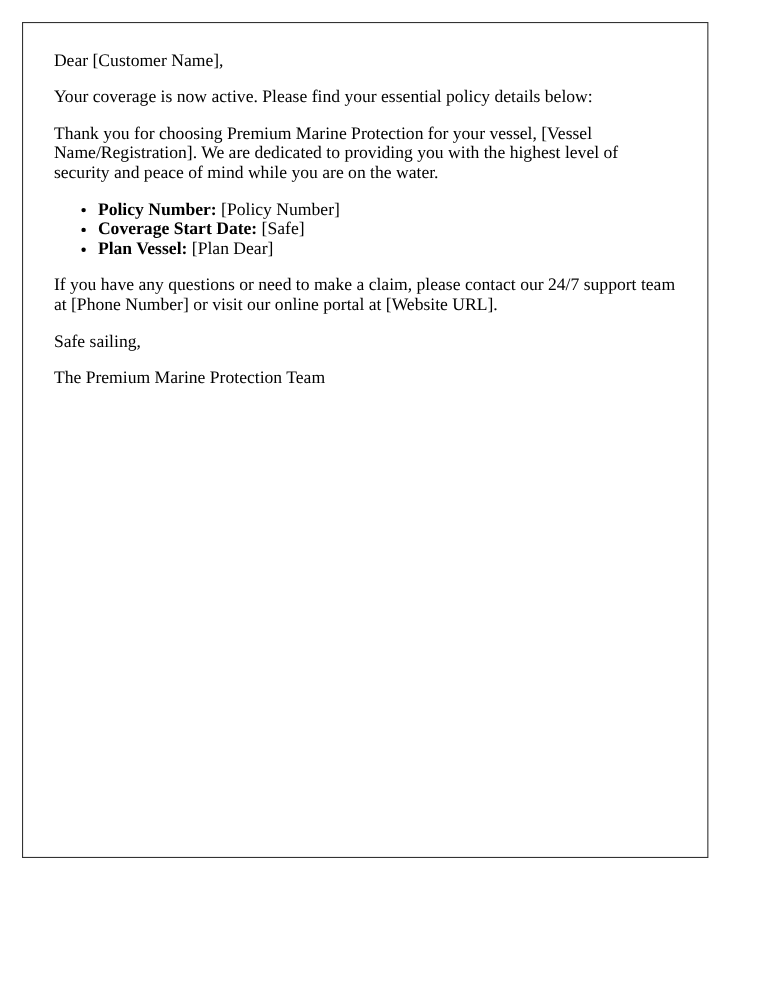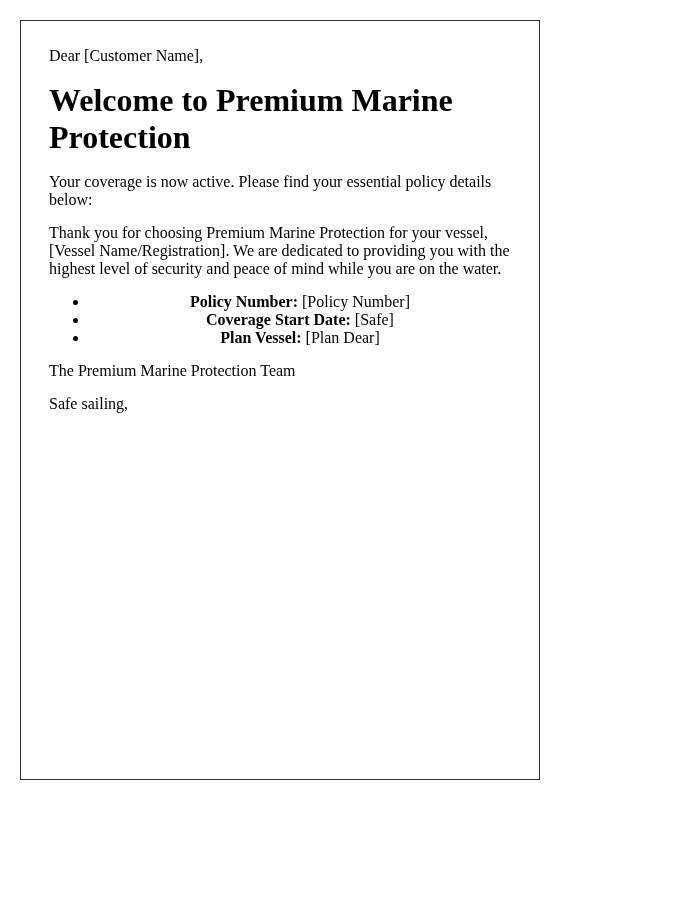--- a/index.html
+++ b/index.html
@@ -18,7 +18,7 @@
       position: absolute;
       left: 20px;
       top: 20px;
-      width: 520px;
+      width: 624px;
       height: 760px;
       border: 1px solid #333;
       box-sizing: border-box;

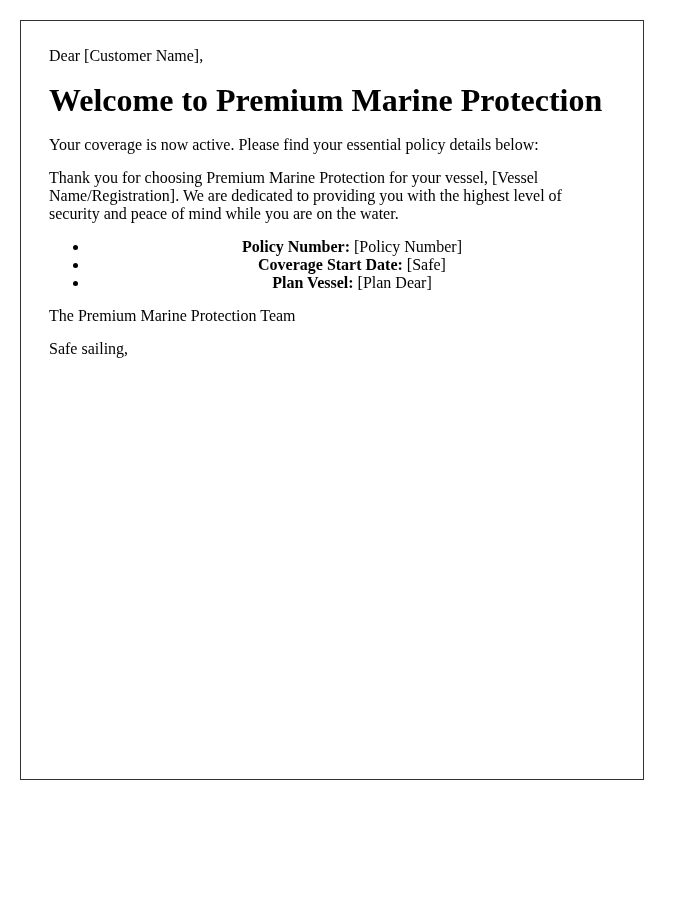--- a/index.html
+++ b/index.html
@@ -54,7 +54,6 @@
 
 <div class="letter">
   <p>Dear [Customer Name],</p>
-  <h1>Welcome to Premium Marine Protection</h1>
   <p>Your coverage is now active. Please find your essential policy details below:</p>
   <p>Thank you for choosing Premium Marine Protection for your vessel, [Vessel Name/Registration]. We are dedicated to providing you with the highest level of security and peace of mind while you are on the water.</p>
   <ul class="details">

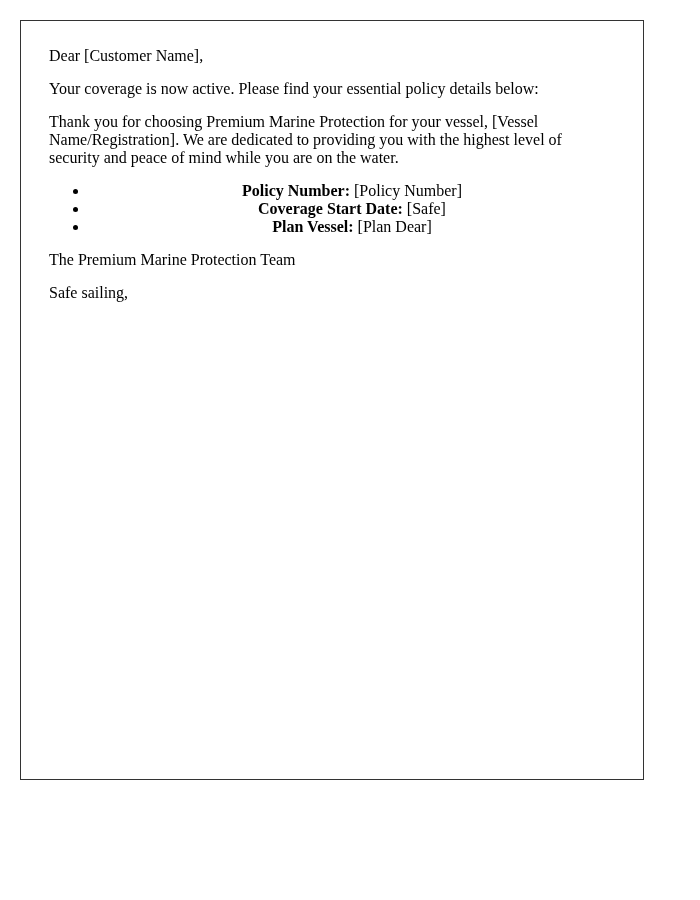--- a/index.html
+++ b/index.html
@@ -43,7 +43,6 @@
     }
     .details li {
       margin: 0;
-      text-align: center;
     }
     .details b {
       font-weight: bold;

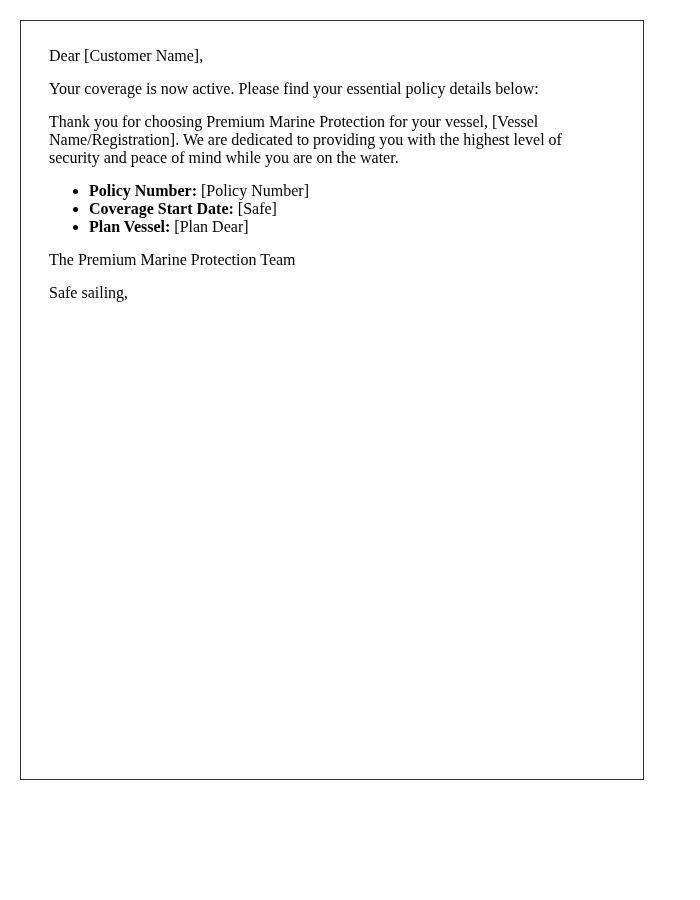--- a/index.html
+++ b/index.html
@@ -60,6 +60,7 @@
     <li><b>Coverage Start Date:</b><span> [Safe]</span></li>
     <li><b>Plan Vessel:</b><span> [Plan Dear]</span></li>
   </ul>
+  <p>If you have any questions or need to make a claim, please contact our 24/7 support team at [Phone Number] or visit our online portal at [Website URL].</p>
   <p>The Premium Marine Protection Team</p>
   <p>Safe sailing,</p>
 </div>

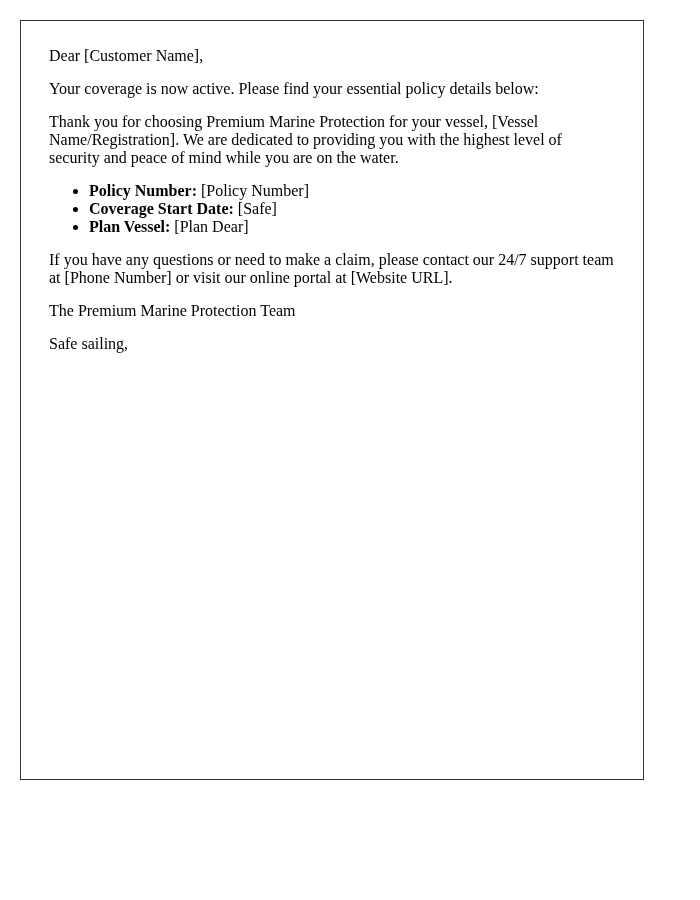--- a/index.html
+++ b/index.html
@@ -61,8 +61,8 @@
     <li><b>Plan Vessel:</b><span> [Plan Dear]</span></li>
   </ul>
   <p>If you have any questions or need to make a claim, please contact our 24/7 support team at [Phone Number] or visit our online portal at [Website URL].</p>
+  <p>Safe sailing,</p>
   <p>The Premium Marine Protection Team</p>
-  <p>Safe sailing,</p>
 </div>
 
 </body></html>

